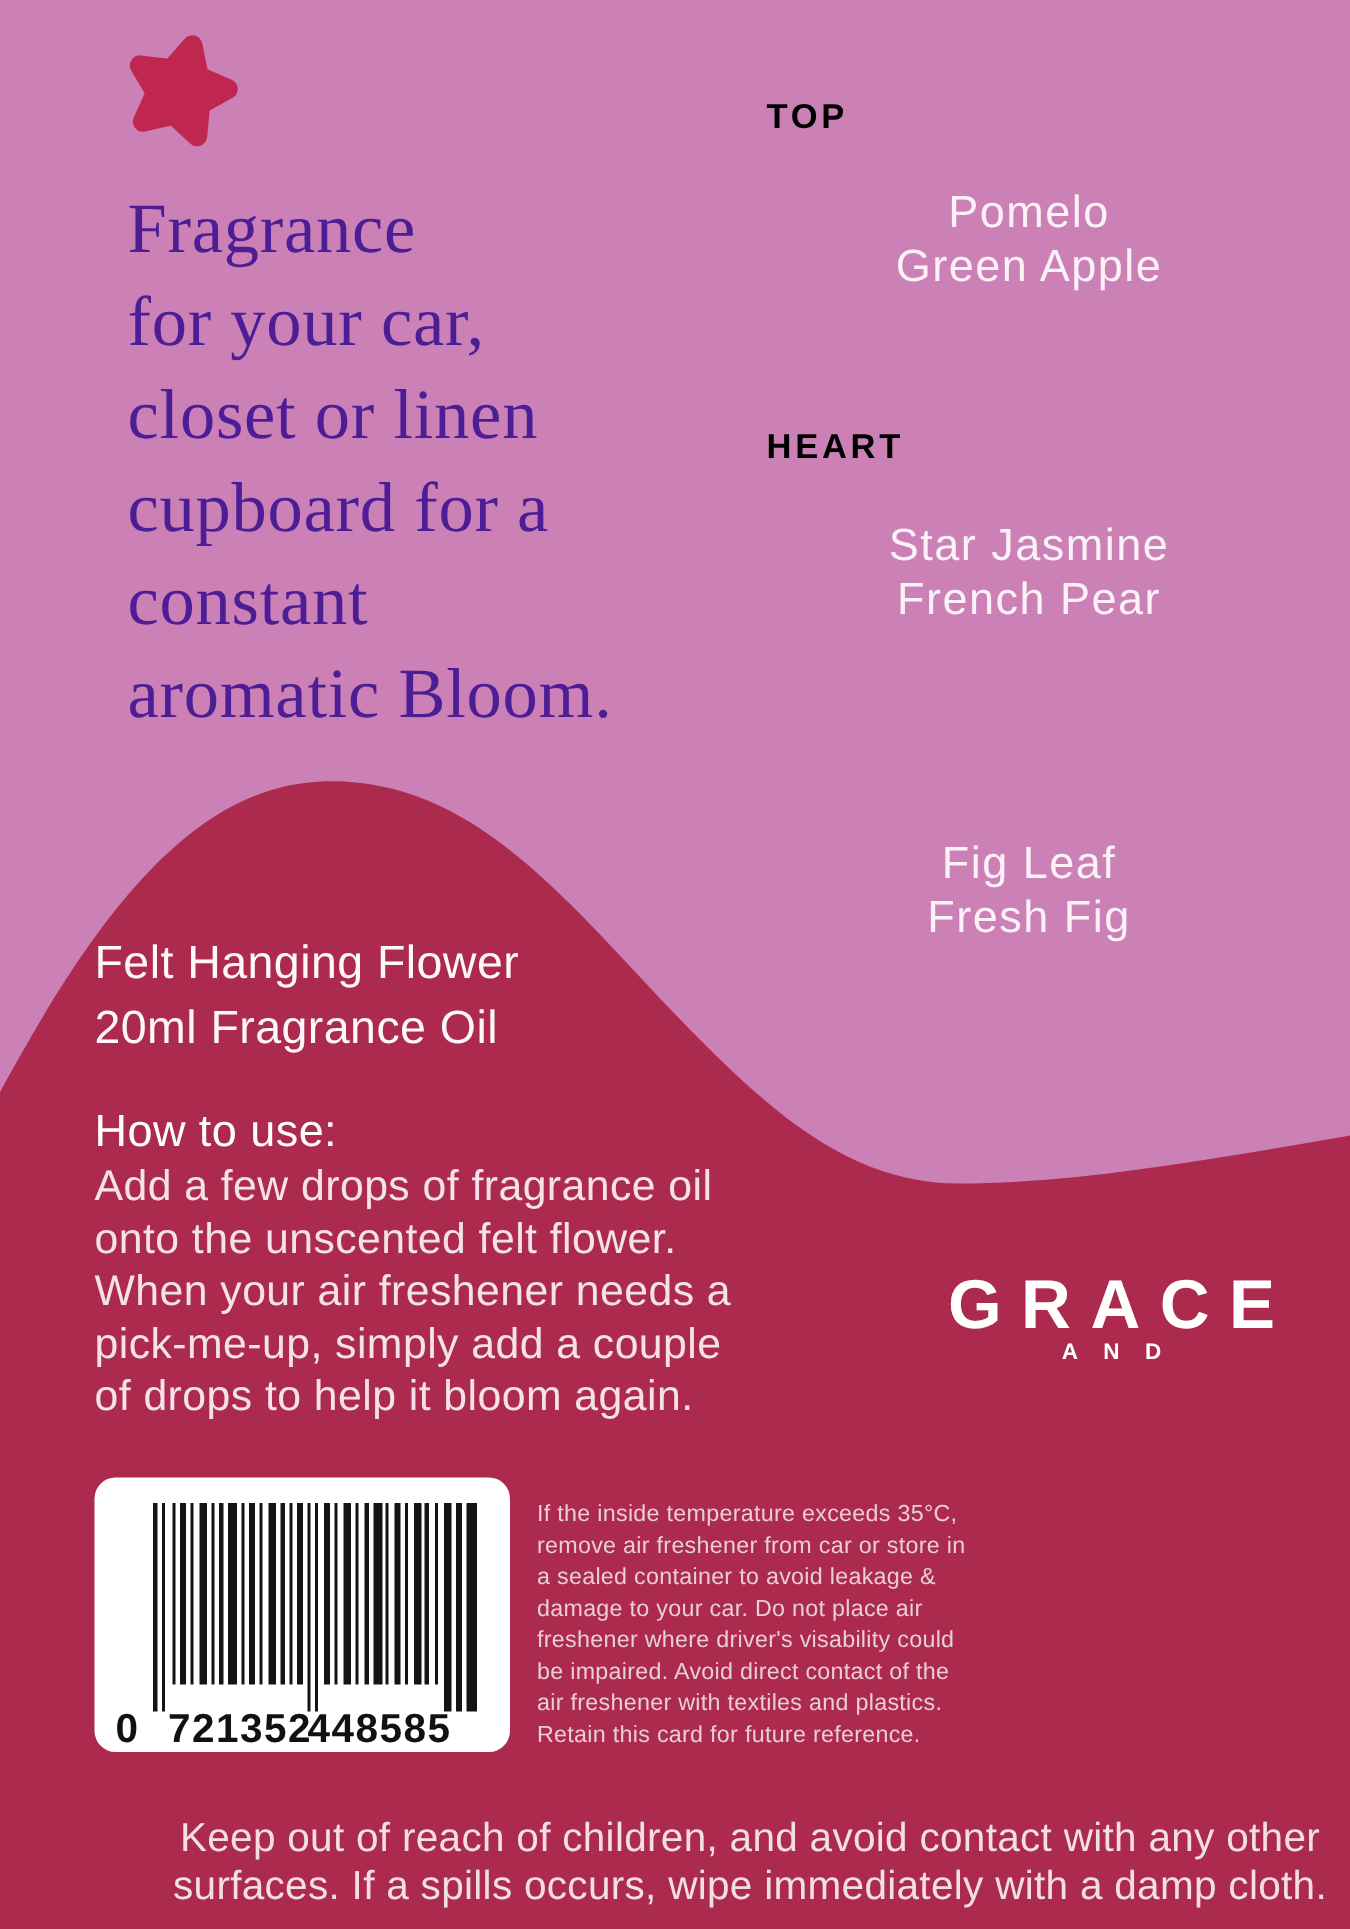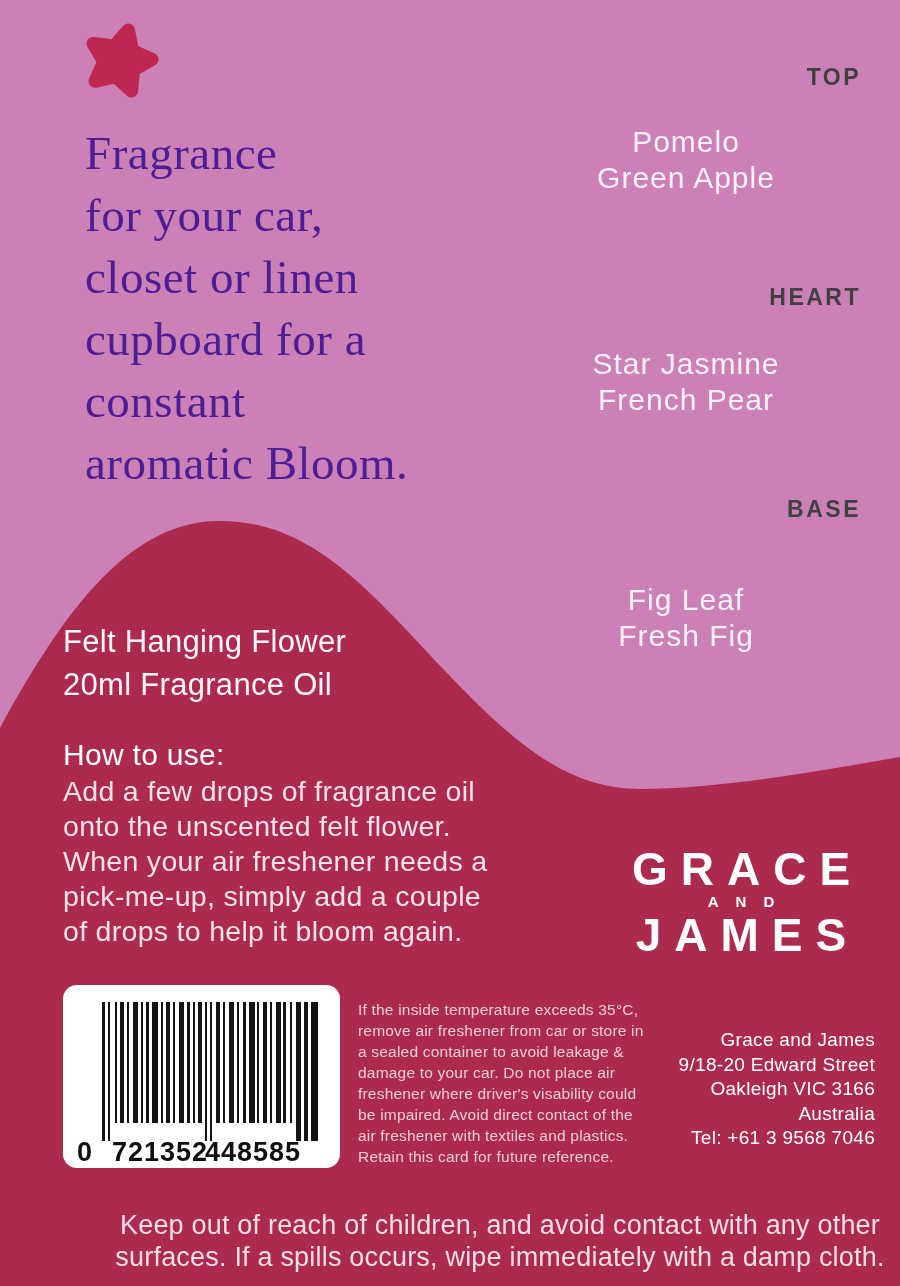--- a/index.html
+++ b/index.html
@@ -36,8 +36,8 @@
   .notes-col { position: absolute; left: 511px; top: 0; width: 350px; height: 700px; }
   .note-label {
     position: absolute; left: 0; width: 100%;
-    text-align: right;
-    color: #404040;
+    text-align: left;
+    color: #000000;
     font-weight: bold;
     font-size: 23px;
     letter-spacing: 2.5px;

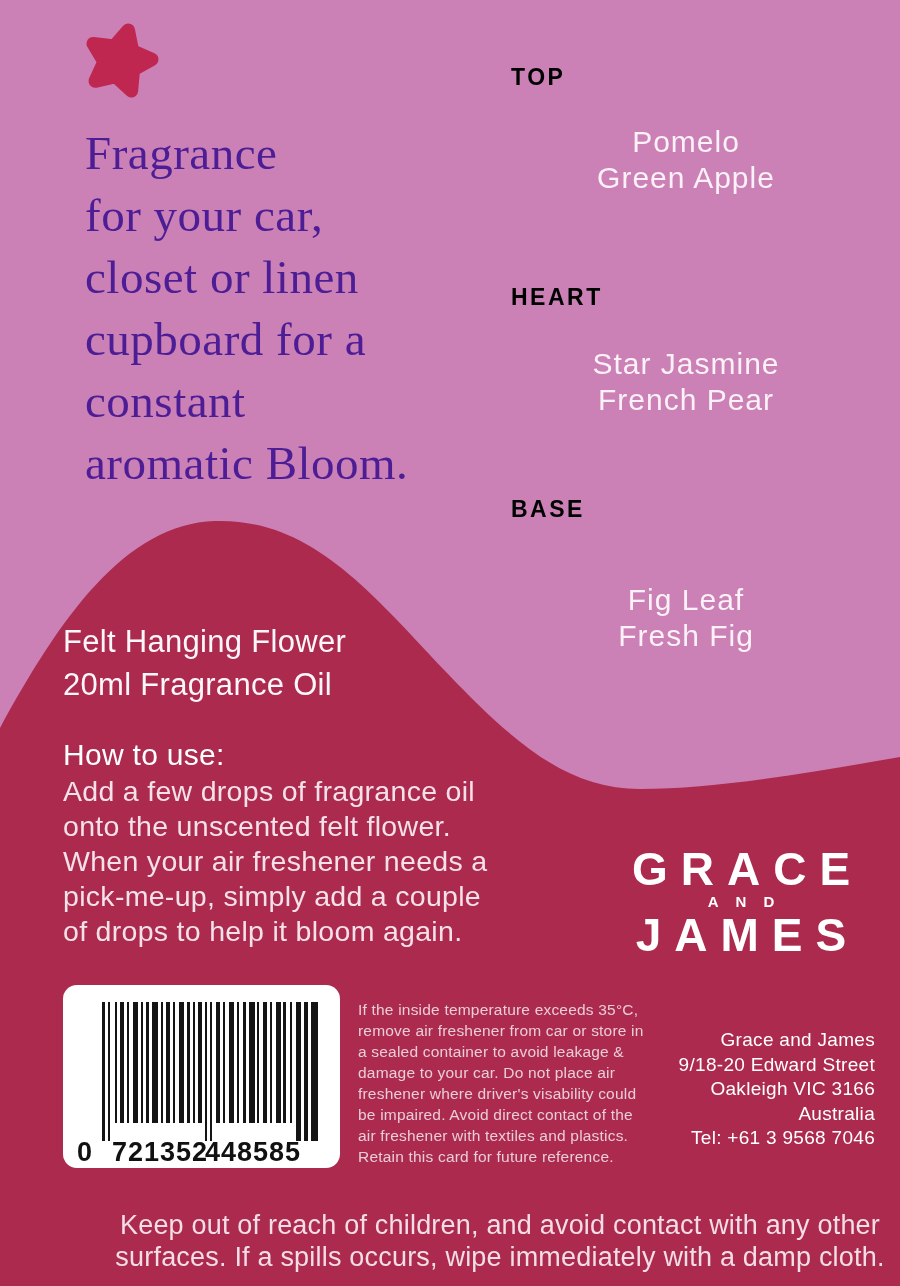--- a/index.html
+++ b/index.html
@@ -191,7 +191,6 @@
     <div class="note-label heart">HEART</div>
     <div class="note-value heart preline">Star Jasmine
 French Pear</div>
-    <div class="note-label base">BASE</div>
     <div class="note-value base preline">Fig Leaf
 Fresh Fig</div>
   </div>

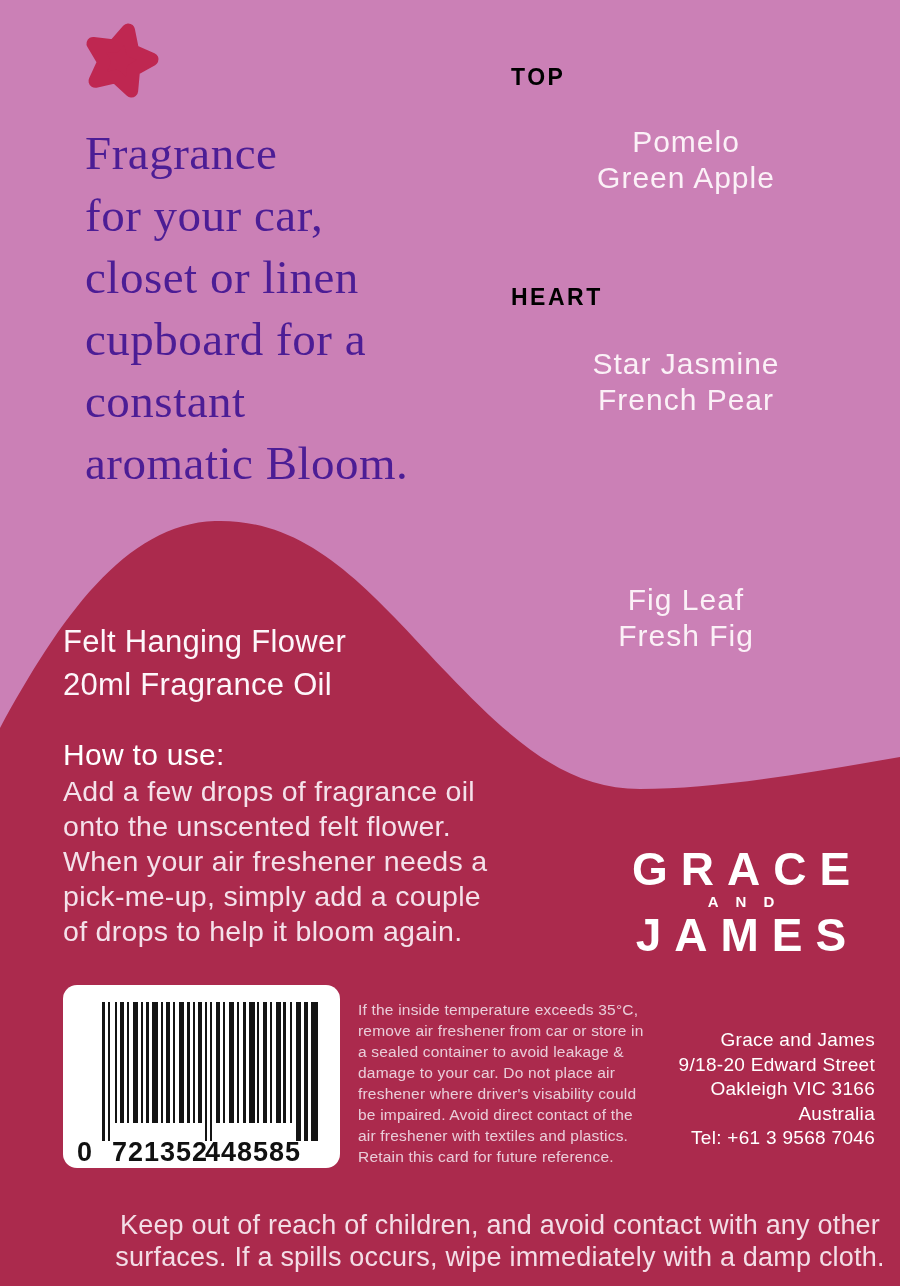--- a/index.html
+++ b/index.html
@@ -56,7 +56,7 @@
   .note-label.heart { top: 284px; }
   .note-value.heart { top: 346px; }
   .note-label.base  { top: 496px; }
-  .note-value.base  { top: 558px; margin-top: 24px; }
+  .note-value.base  { top: 558px; }
 
   
   .wave { position: absolute; left: 0; top: 0; width: 900px; height: 1286px; }

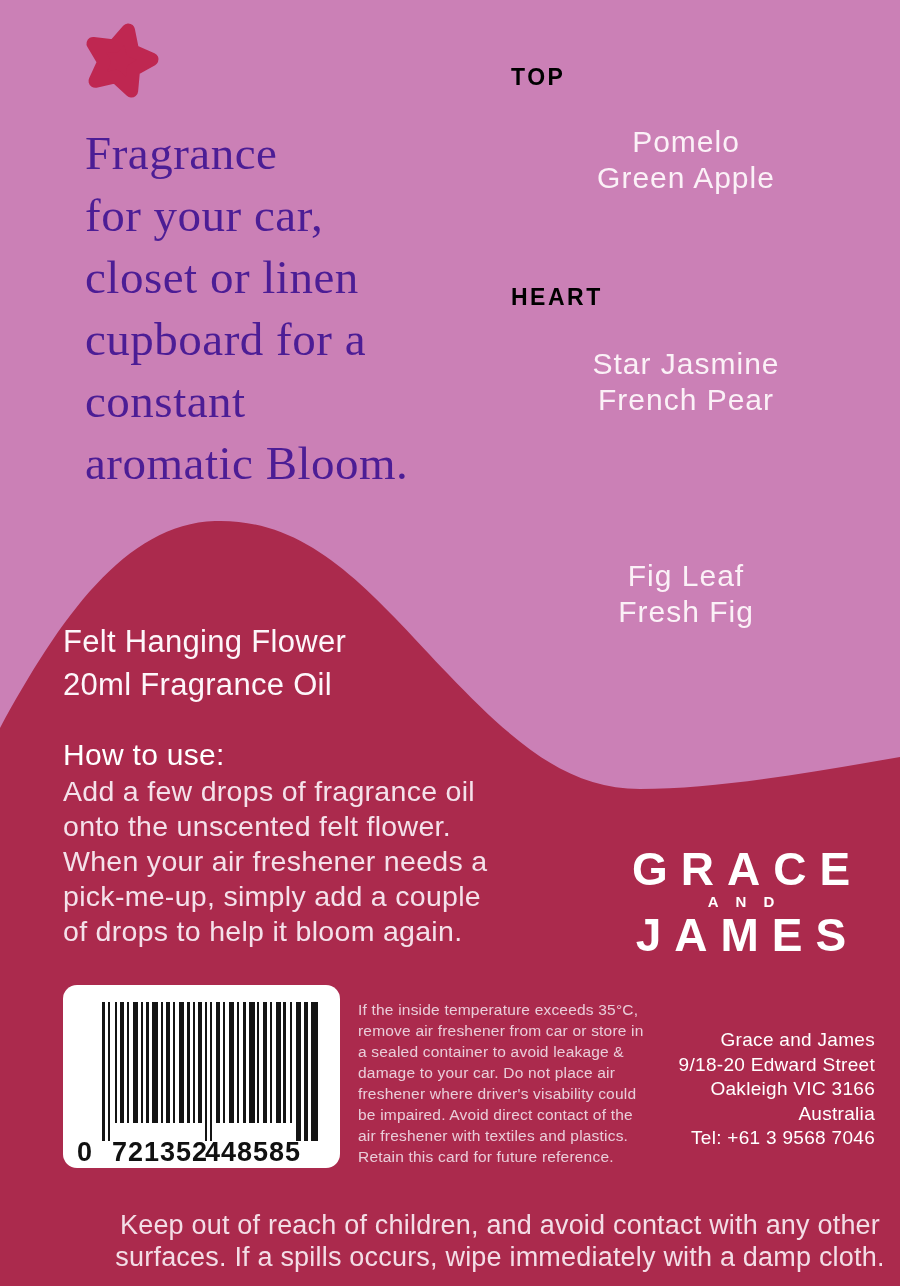--- a/index.html
+++ b/index.html
@@ -217,7 +217,6 @@
   <div class="brand">
     <div class="brand-line">GRACE</div>
     <div class="brand-and">AND</div>
-    <div class="brand-line">JAMES</div>
   </div>
 
   <div class="barcode-box">

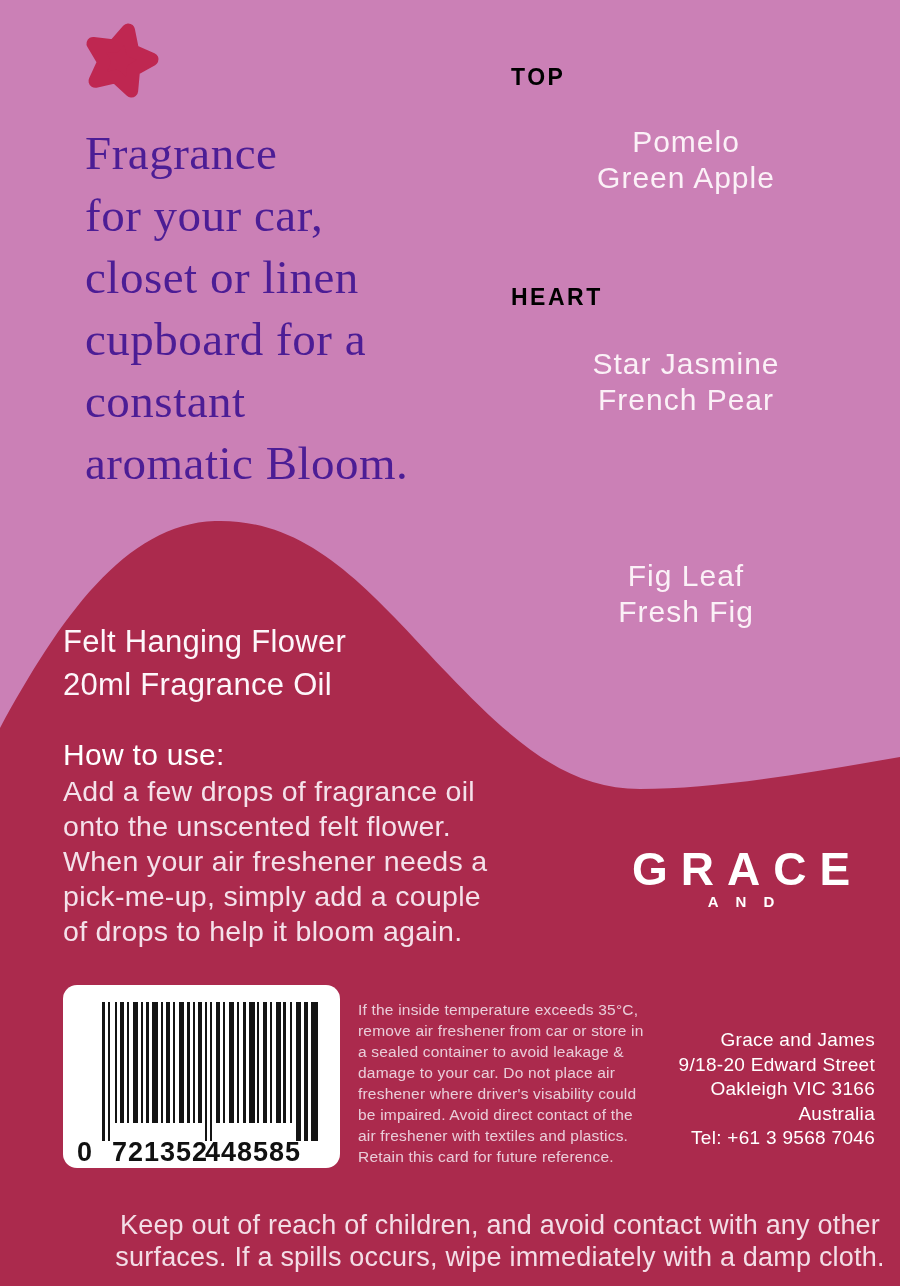--- a/index.html
+++ b/index.html
@@ -273,13 +273,6 @@
 air freshener with textiles and plastics.
 Retain this card for future reference.</div>
 
-  <div class="contact">
-    <div class="address preline">Grace and James
-9/18-20 Edward Street
-Oakleigh VIC 3166
-Australia
-Tel: +61 3 9568 7046</div>
-  </div>
 
   <div class="footer-text preline">Keep out of reach of children, and avoid contact with any other
 surfaces. If a spills occurs, wipe immediately with a damp cloth.</div>

